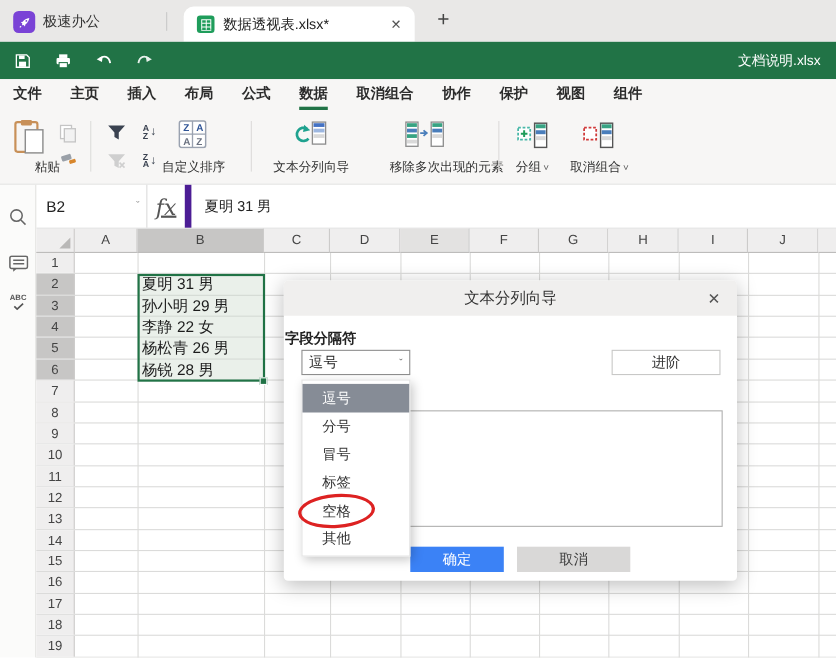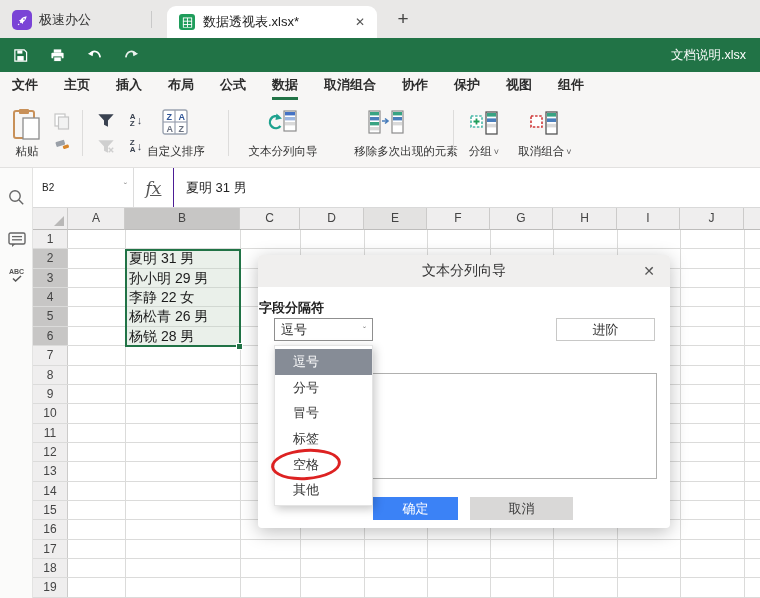--- a/index.html
+++ b/index.html
@@ -171,7 +171,7 @@
           <rect x="11" y="10" width="16" height="21" fill="#fff" stroke="#8d8d8d" stroke-width="1.3"></rect>
         </svg>
     </div>
-    <div class="rlabel" style="left:8px;top:44px;width:38px;">粘贴</div>
+    <div class="rlabel" style="left:24px;top:44px;width:38px;">粘贴</div>
     <div class="smallbtn" style="left:52px;top:12px;">
       <svg width="16" height="17" viewBox="0 0 16 17">
           <rect x="1" y="1" width="10" height="12" fill="#fff" stroke="#c5c5c5" stroke-width="1.2"></rect>

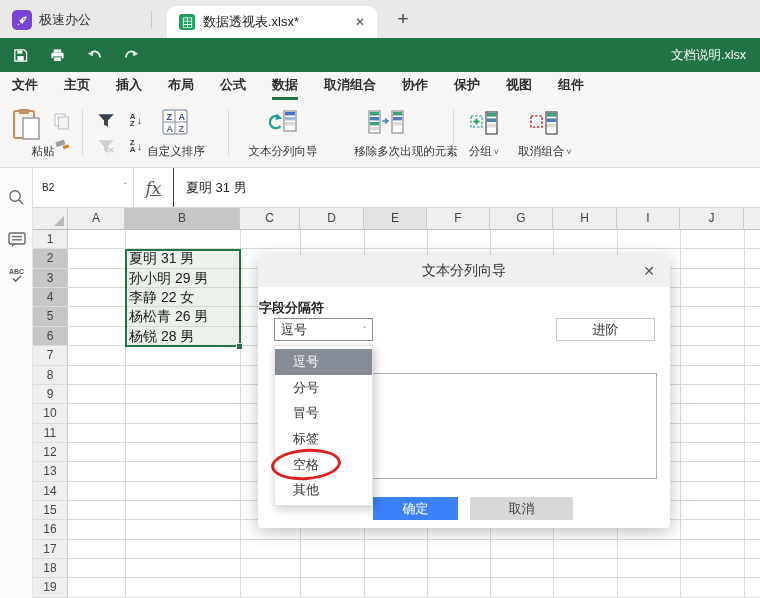--- a/index.html
+++ b/index.html
@@ -42,7 +42,7 @@
   
   .formularow { position:absolute; left:33px; top:168px; width:727px; height:40px; background:#fff; border-bottom:1px solid #d9d9d9; display:flex; align-items:center; }
   .namebox { width:101px; height:100%; border-right:1px solid #dcdcdc; display:flex; align-items:center; padding:0 6px 0 9px; }
-  .namebox .nb-val { flex:1; font-size:10px; color:#222; }
+  .namebox .nb-val { flex:1; font-size:14px; color:#222; }
   .namebox .nb-chev { font-size:10px; color:#888; }
   .fxcell { width:40px; height:100%; border-right:1px solid #4c1d95; display:flex; align-items:center; justify-content:center; font-family:"DejaVu Serif","Liberation Serif",serif; font-style:italic; font-size:17px; color:#555;text-decoration:underline; }
   .fcontent { flex:1; padding-left:12px; font-size:13px; color:#222; }

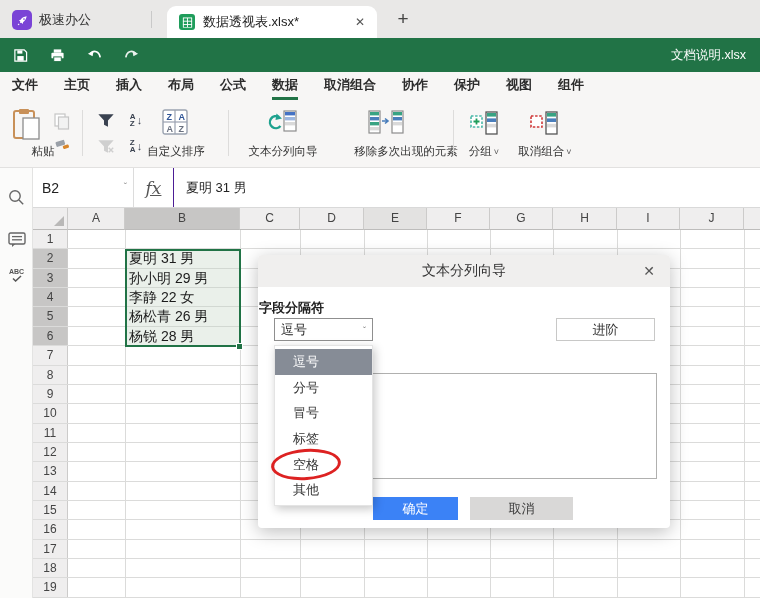--- a/index.html
+++ b/index.html
@@ -44,7 +44,7 @@
   .namebox { width:101px; height:100%; border-right:1px solid #dcdcdc; display:flex; align-items:center; padding:0 6px 0 9px; }
   .namebox .nb-val { flex:1; font-size:14px; color:#222; }
   .namebox .nb-chev { font-size:10px; color:#888; }
-  .fxcell { width:40px; height:100%; border-right:1px solid #4c1d95; display:flex; align-items:center; justify-content:center; font-family:"DejaVu Serif","Liberation Serif",serif; font-style:italic; font-size:17px; color:#555;text-decoration:underline; }
+  .fxcell { width:40px; height:100%; border-right:6px solid #4c1d95; display:flex; align-items:center; justify-content:center; font-family:"DejaVu Serif","Liberation Serif",serif; font-style:italic; font-size:20px; color:#555;text-decoration:underline; }
   .fcontent { flex:1; padding-left:12px; font-size:13px; color:#222; }
 
   

